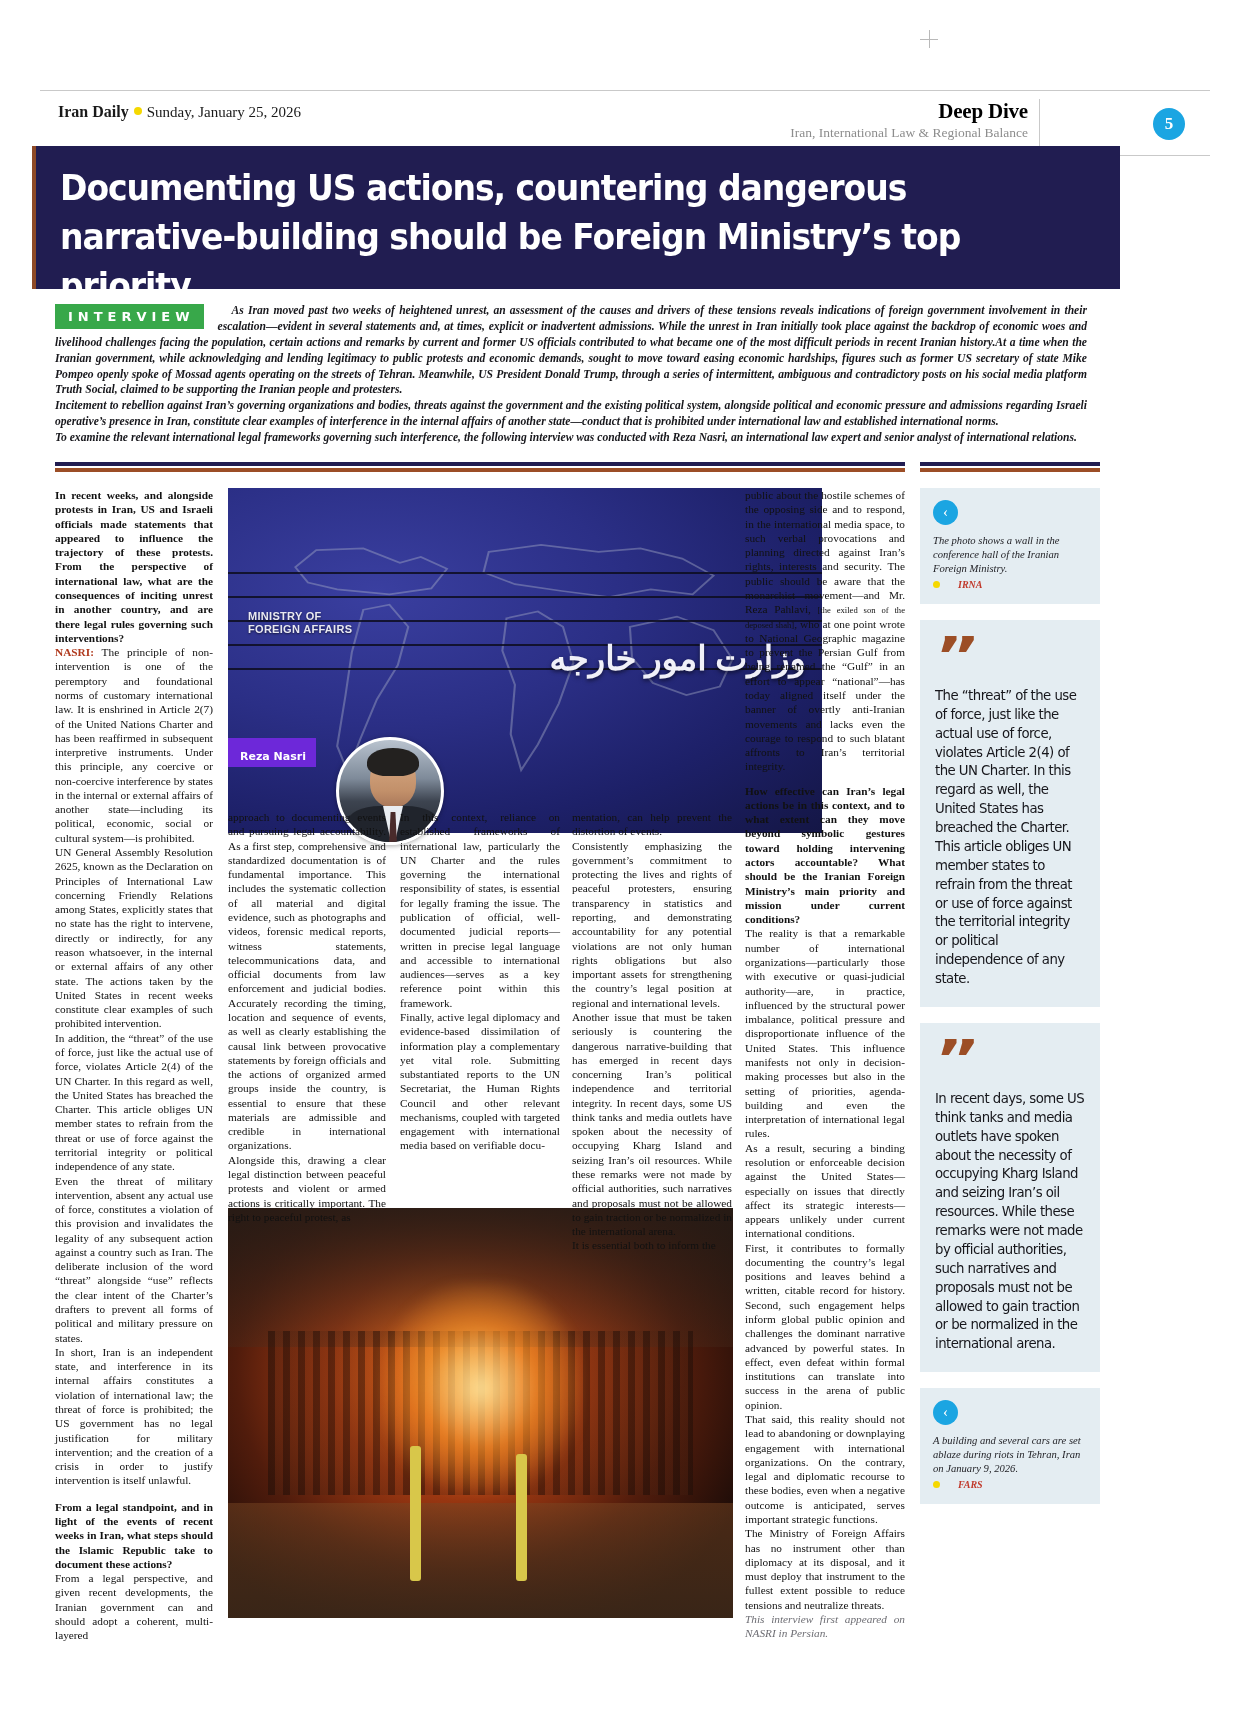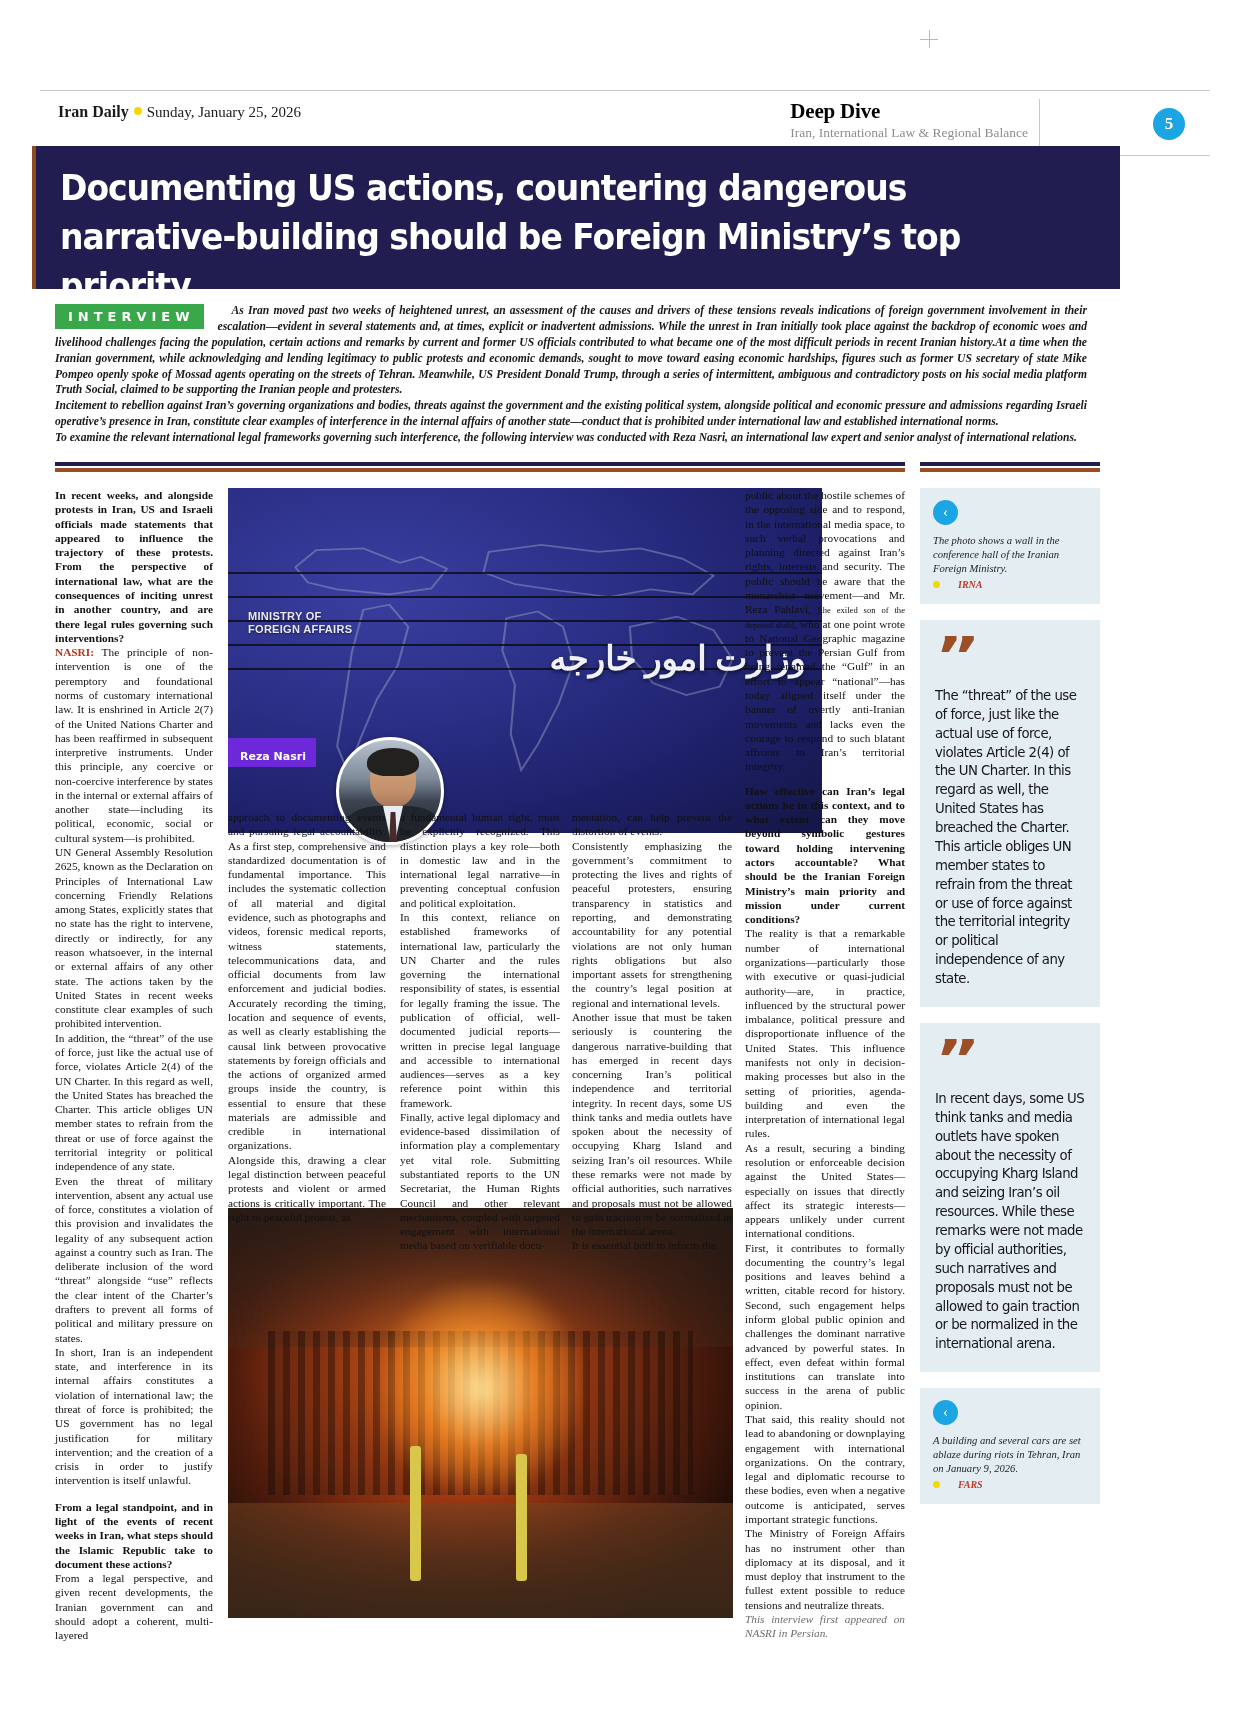--- a/index.html
+++ b/index.html
@@ -33,7 +33,7 @@
   .mh-dot { width: 8px; height: 8px; border-radius: 50%; background: #f5d800; display: inline-block; position: relative; top: -2px; }
   .mh-date { font-size: 15px; }
   .mh-right {
-    position: absolute; right: 182px; top: 8px; 
+    position: absolute; right: 182px; top: 8px; text-align: right;
   }
   .mh-section { font-weight: bold; font-size: 21px; letter-spacing: -.2px; }
   .mh-sub { font-size: 13.5px; color: #8d8d8d; margin-top: 1px; }

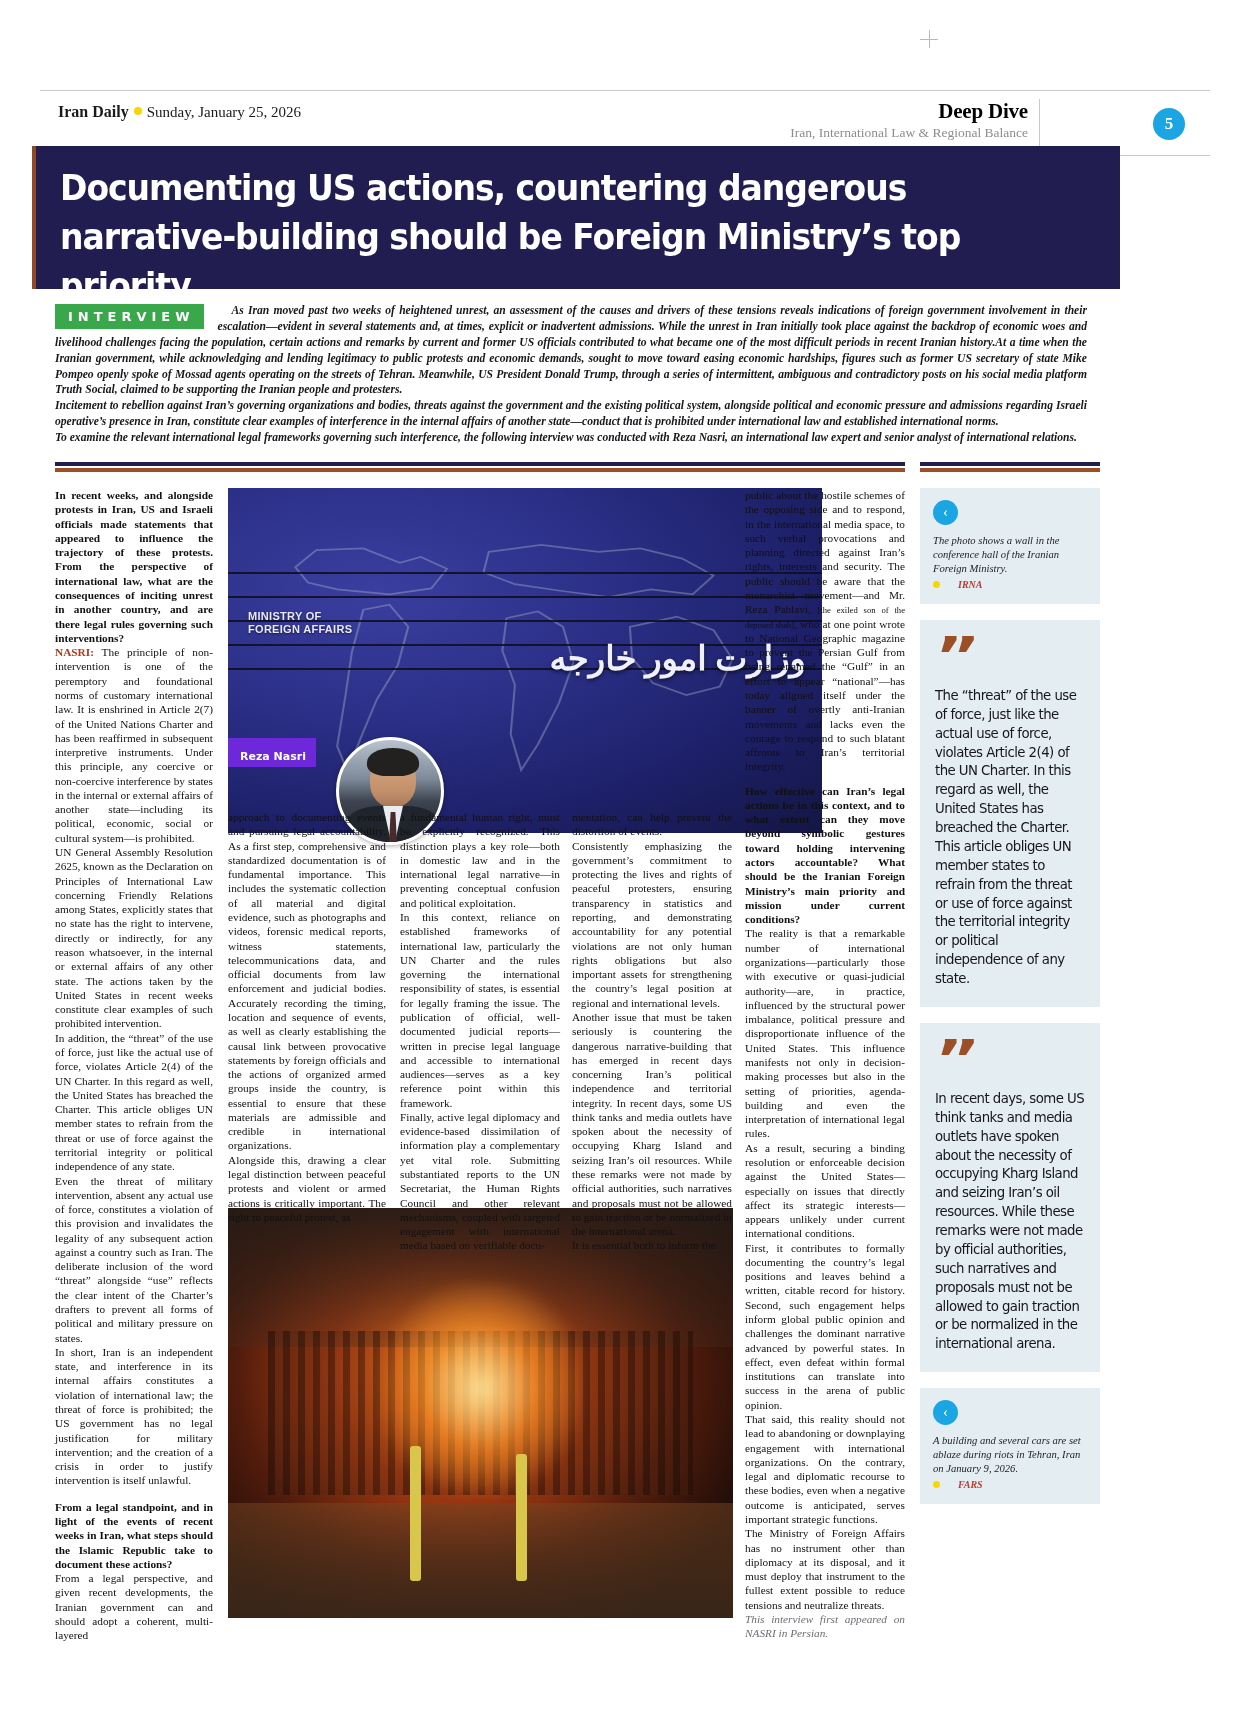--- a/index.html
+++ b/index.html
@@ -364,7 +364,6 @@
 </div>
 
 <div class="col col3">
-  <p>a fundamental human right, must be explicitly recognized. This distinction plays a key role—both in domestic law and in the international legal narrative—in preventing conceptual confusion and political exploitation.</p>
   <p>In this context, reliance on established frameworks of international law, particularly the UN Charter and the rules governing the international responsibility of states, is essential for legally framing the issue. The publication of official, well-documented judicial reports—written in precise legal language and accessible to international audiences—serves as a key reference point within this framework.</p>
   <p>Finally, active legal diplomacy and evidence-based dissimilation of information play a complementary yet vital role. Submitting substantiated reports to the UN Secretariat, the Human Rights Council and other relevant mechanisms, coupled with targeted engagement with international media based on verifiable docu-</p>
 </div>

